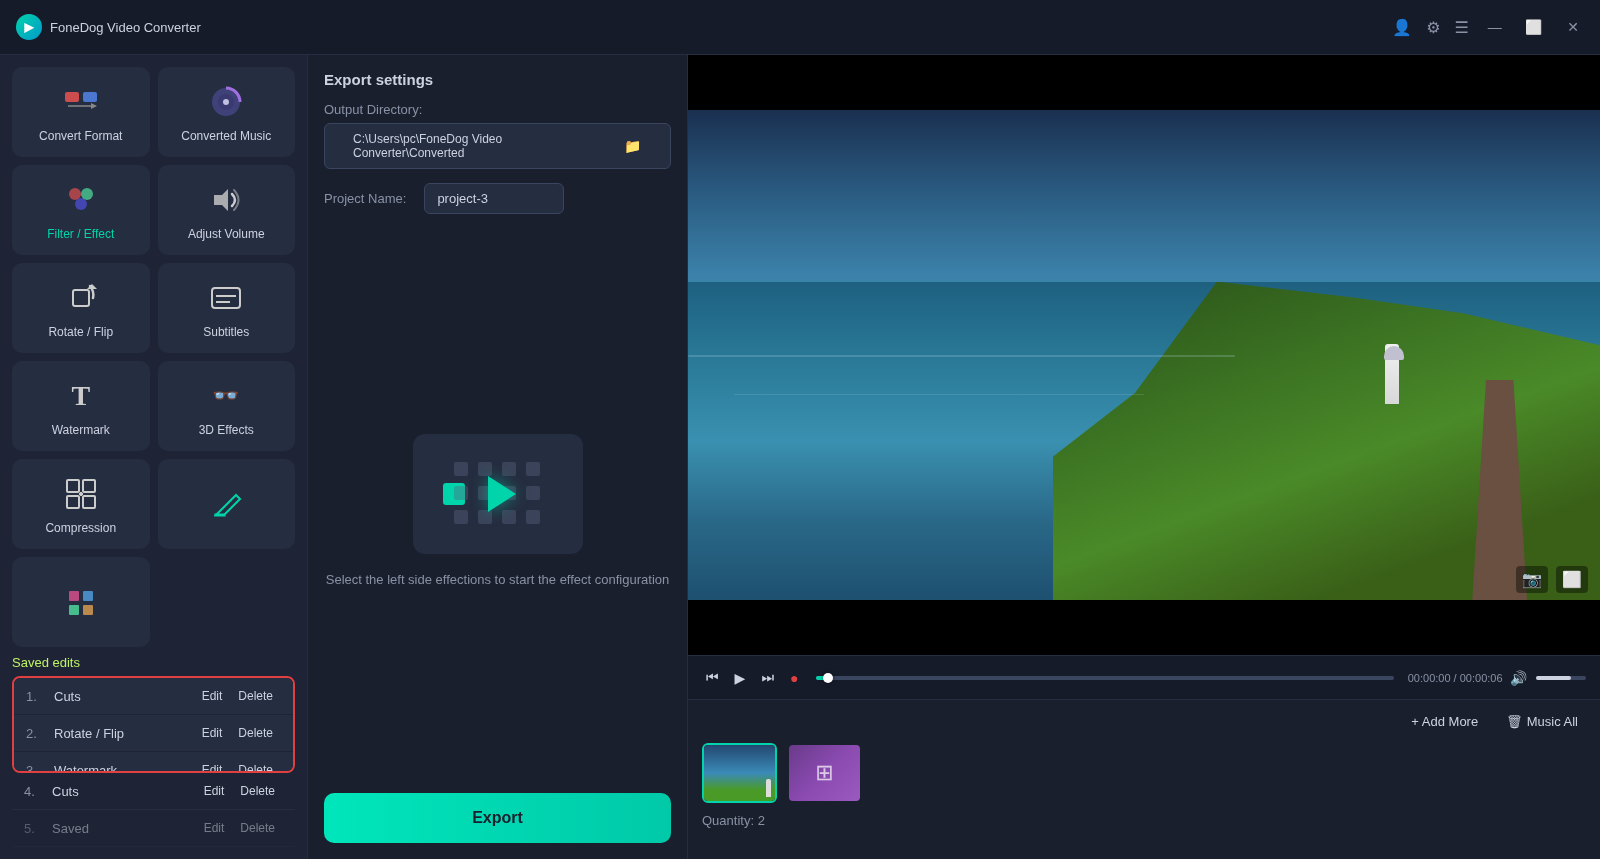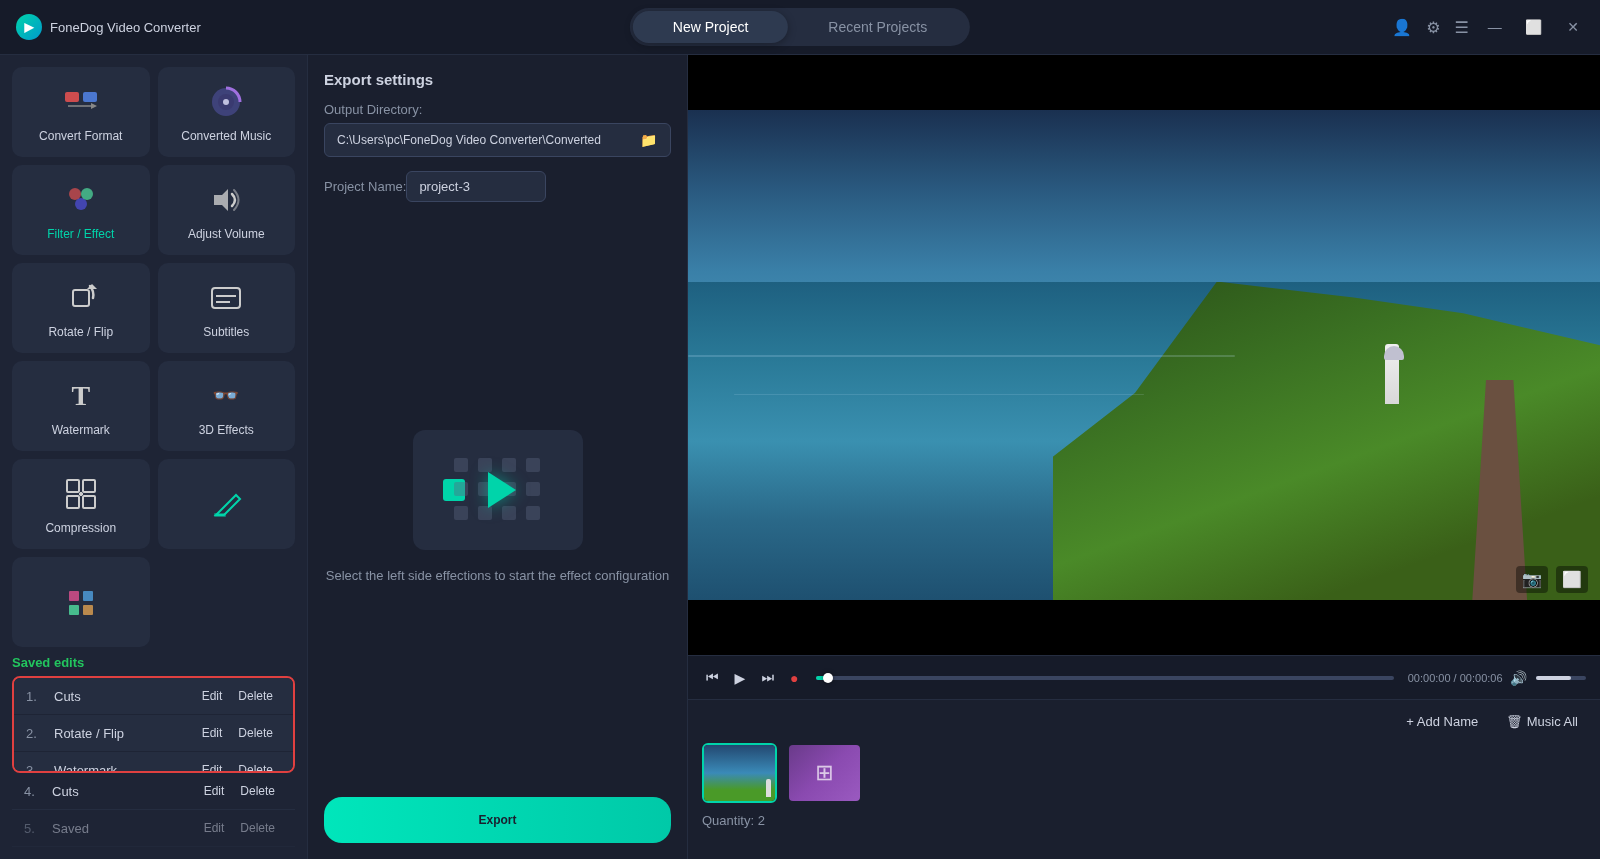--- a/index.html
+++ b/index.html
@@ -506,10 +506,6 @@
     <span class="app-title-text">FoneDog Video Converter</span>
   </div>
 
-  <div class="nav-tabs">
-    <div class="nav-tab active">New Project</div>
-    <div class="nav-tab inactive">Recent Projects</div>
-  </div>
 
   <div class="title-bar-actions">
     <span class="tb-icon">👤</span>

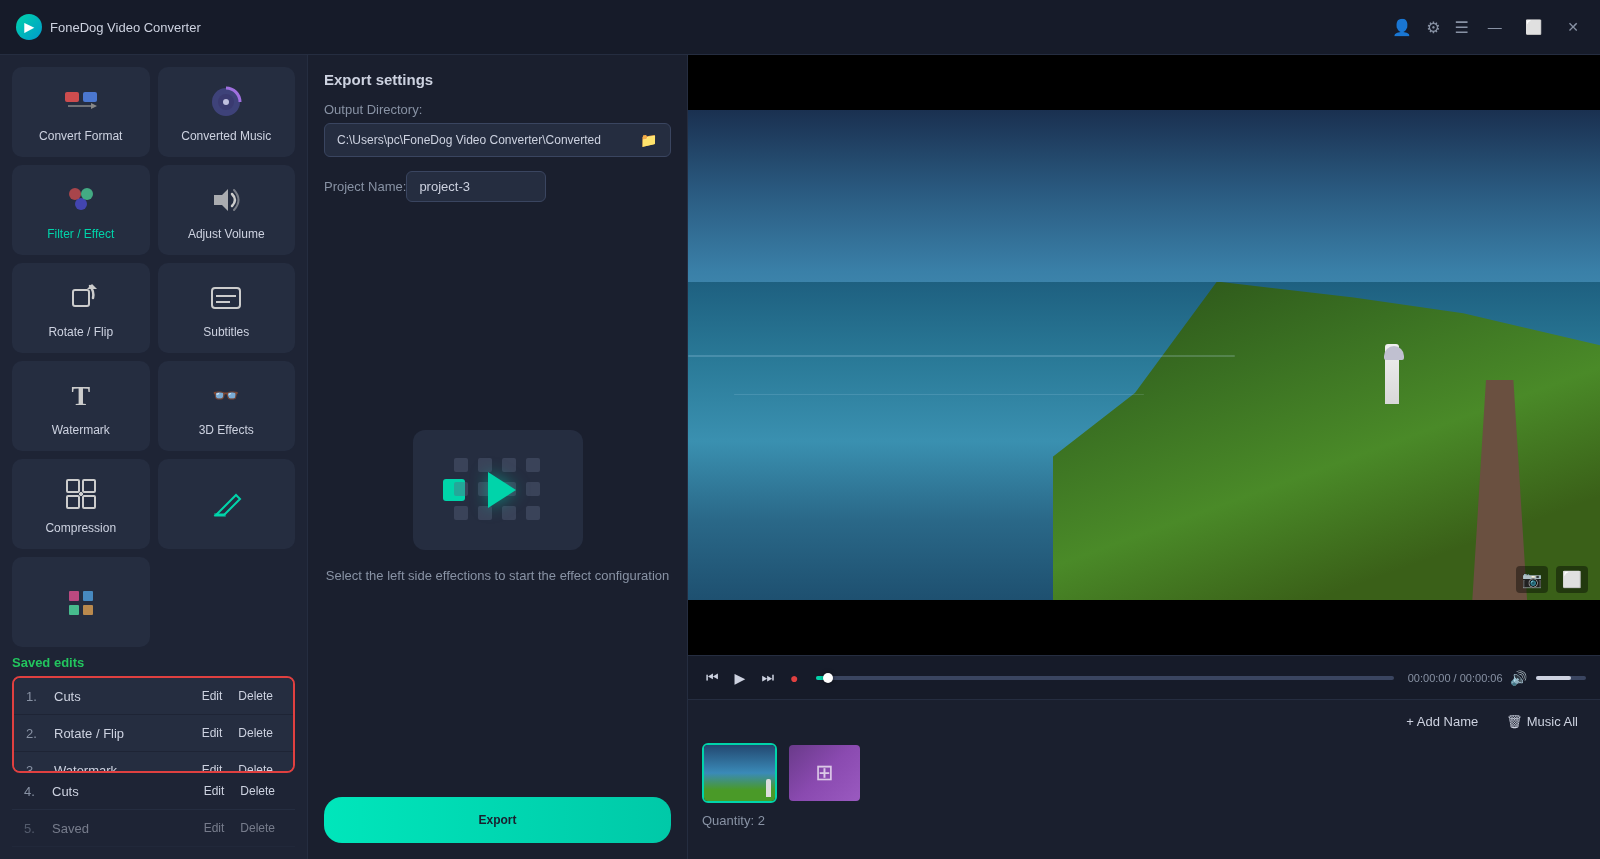--- a/index.html
+++ b/index.html
@@ -224,7 +224,7 @@
       background: #252d40;
       border: 1px solid #3a4560;
       border-radius: 6px;
-      padding: 8px 12px;
+      padding: 8px 28px;
       gap: 8px;
     }
     .path-text {

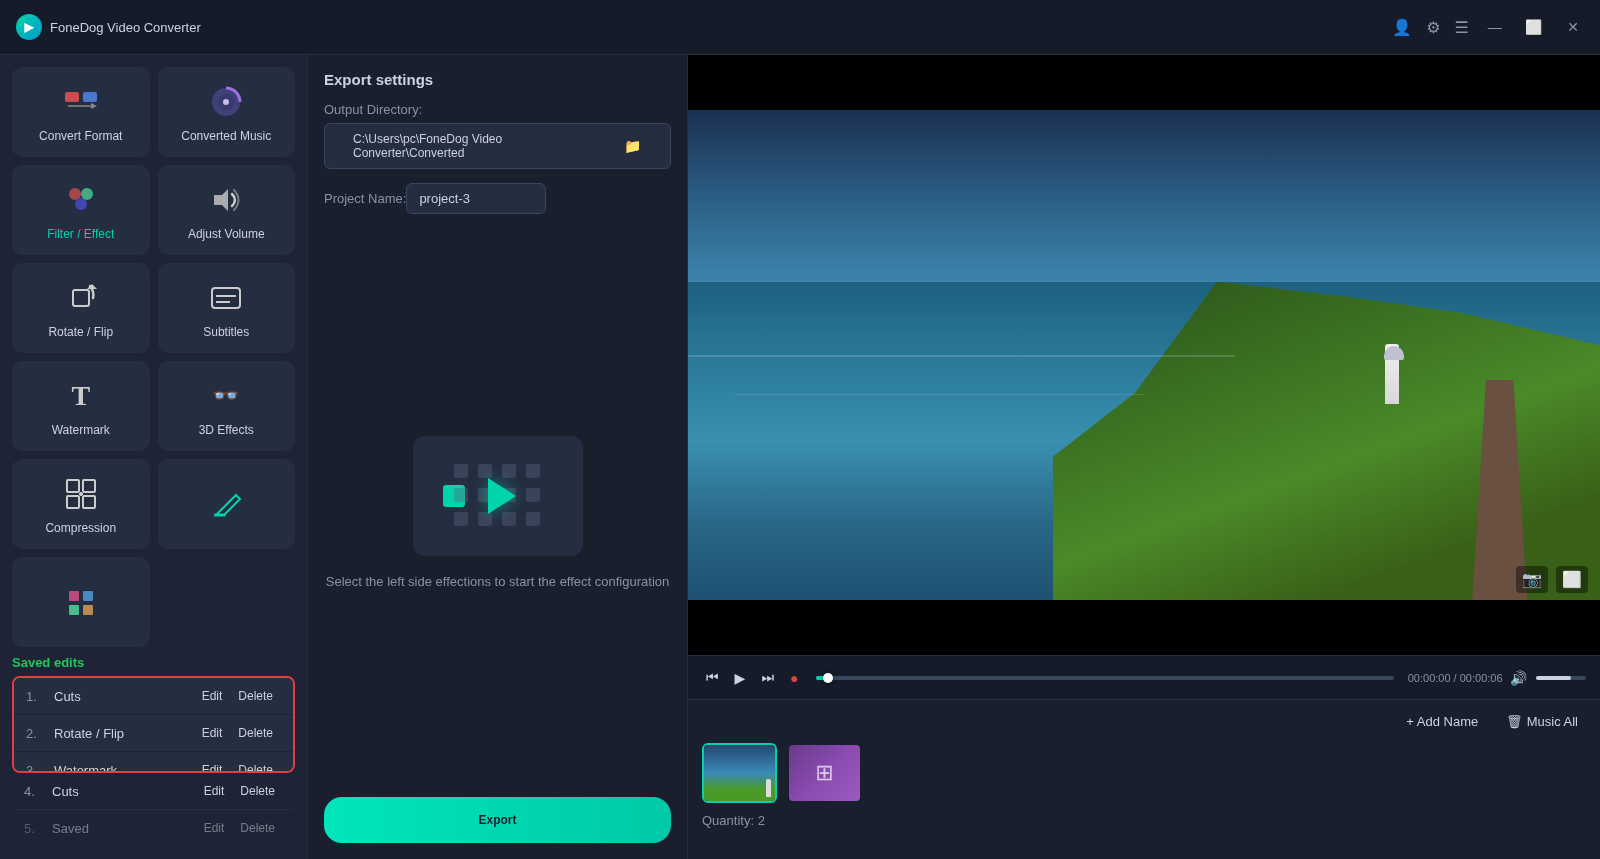--- a/index.html
+++ b/index.html
@@ -241,7 +241,7 @@
     .project-name-row {
       display: flex;
       align-items: center;
-      gap: 0;
+      gap: 18px;
       margin-bottom: 16px;
     }
     .project-name-label {

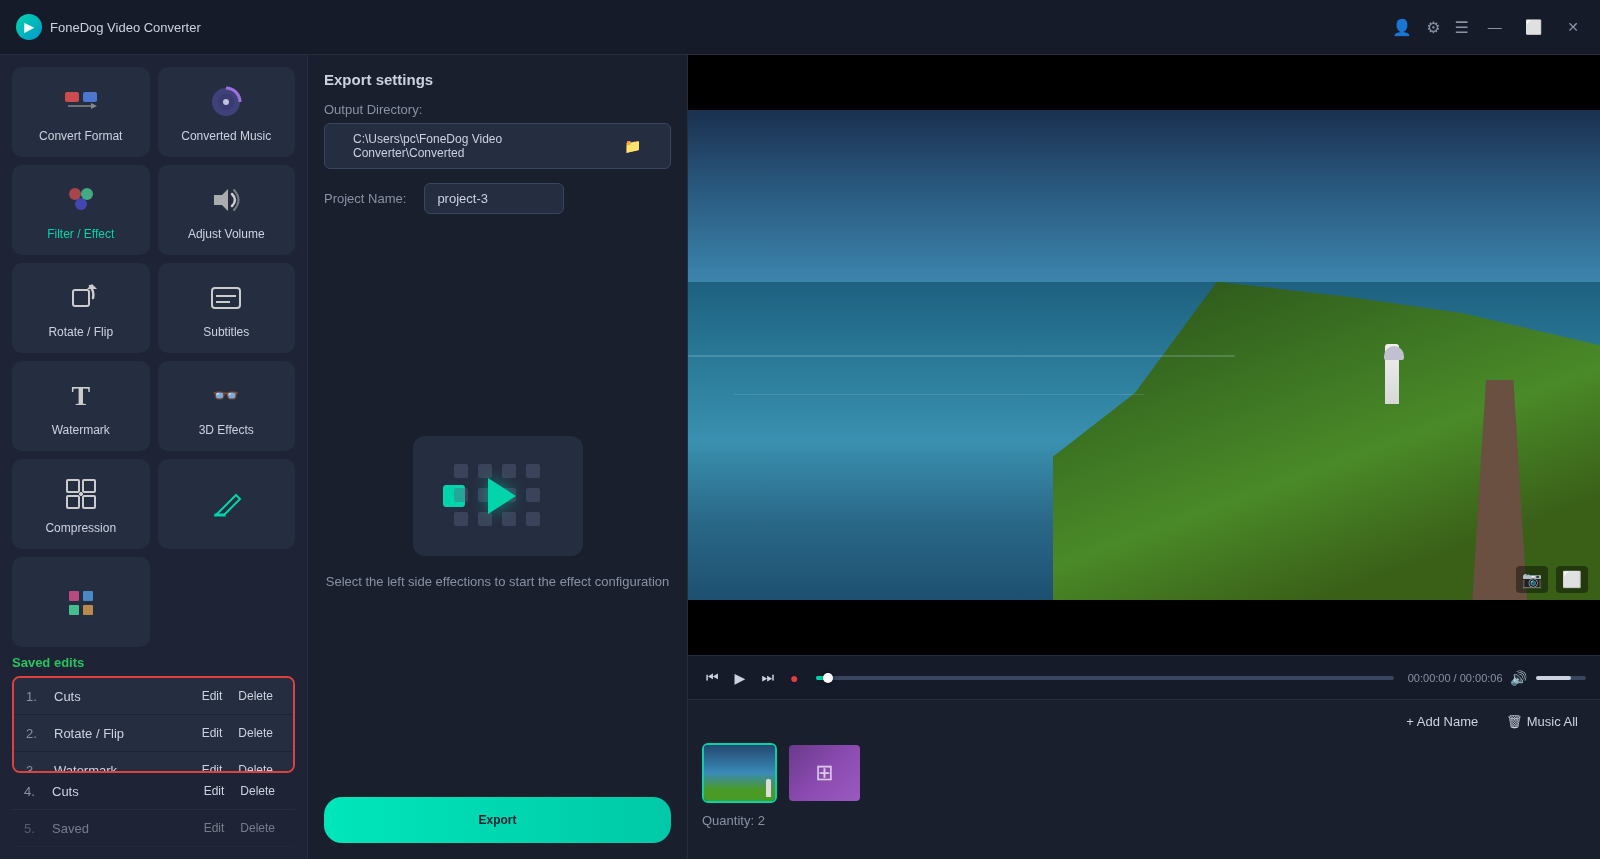--- a/index.html
+++ b/index.html
@@ -149,9 +149,9 @@
     }
     .saved-edits-title {
       font-size: 13px;
-      color: #22c55e;
+      color: #bef264;
       margin-bottom: 6px;
-      font-weight: 700;
+      font-weight: 400;
     }
     .saved-edits-list {
       border: 2px solid #e04040;

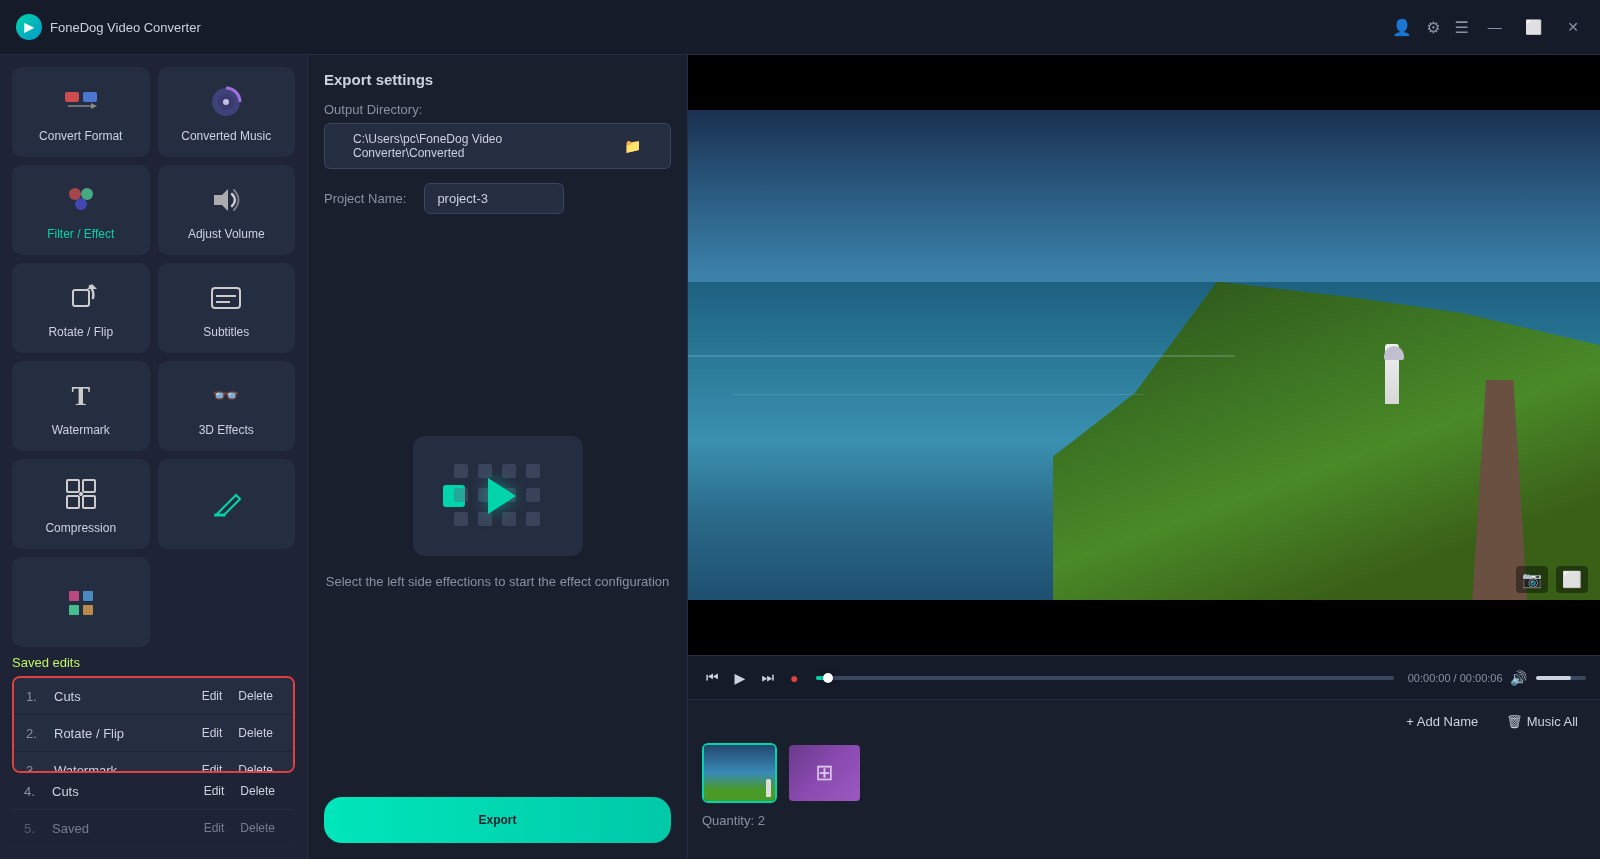--- a/index.html
+++ b/index.html
@@ -771,7 +771,7 @@
       <div class="file-list-header">
         <div></div>
         <div class="file-list-actions">
-          <button class="add-file-btn">+ Add Name</button>
+          <button class="add-file-btn">+ Add More</button>
           <button class="delete-all-btn">
             <span>🗑</span>
             <span> Music All</span>

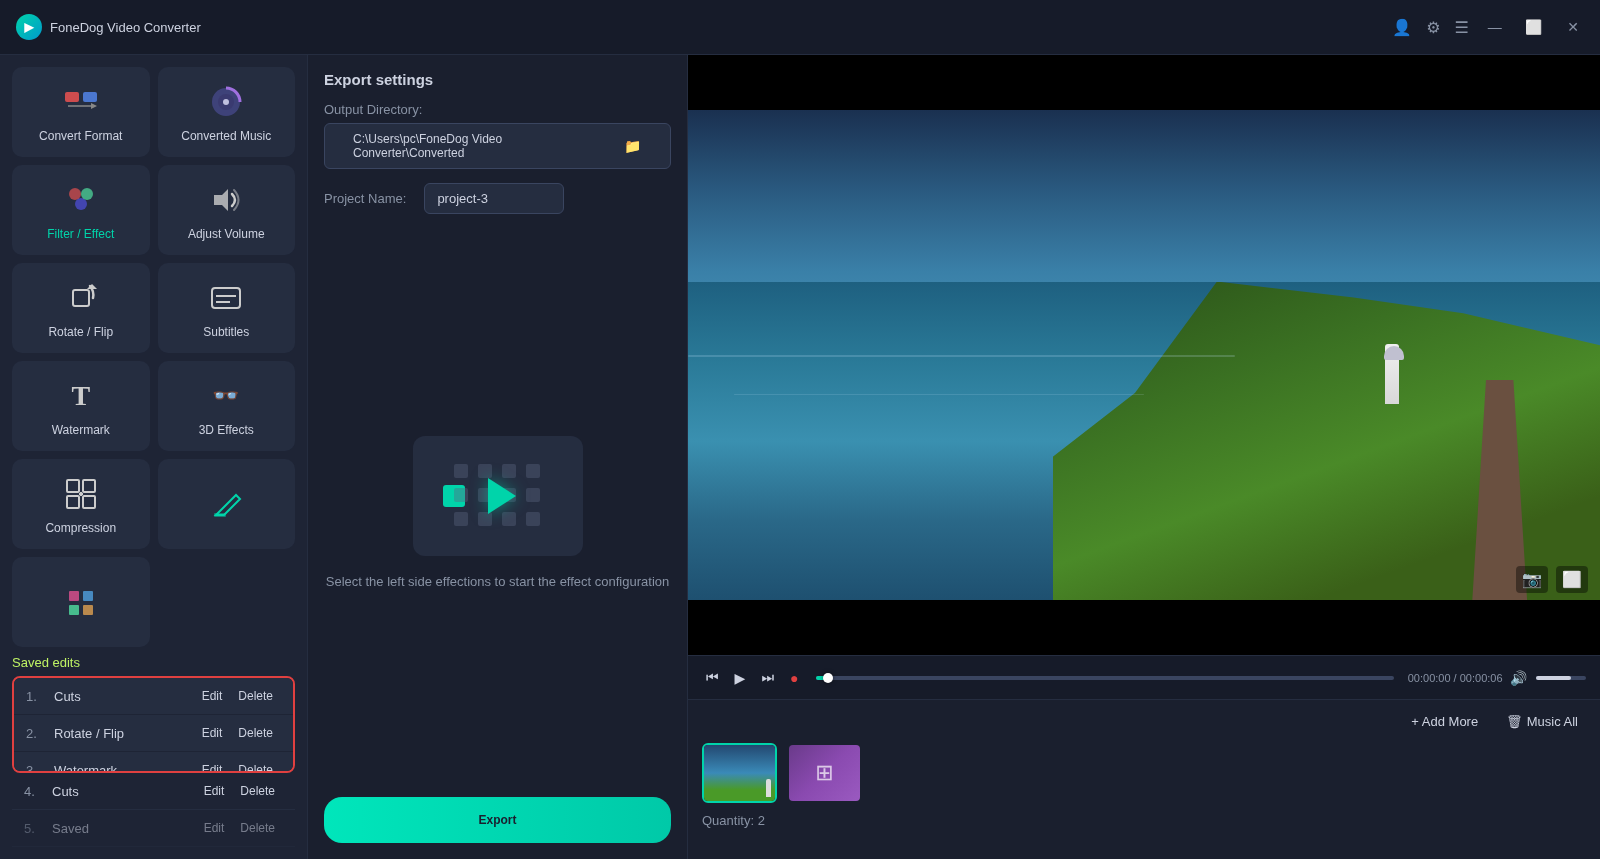--- a/index.html
+++ b/index.html
@@ -325,8 +325,8 @@
       padding: 16px;
       background: linear-gradient(90deg, #00e6bb, #00c9a8);
       border: none;
-      border-radius: 18px;
-      font-size: 12px;
+      border-radius: 10px;
+      font-size: 16px;
       font-weight: 600;
       color: #1a1f2e;
       cursor: pointer;

